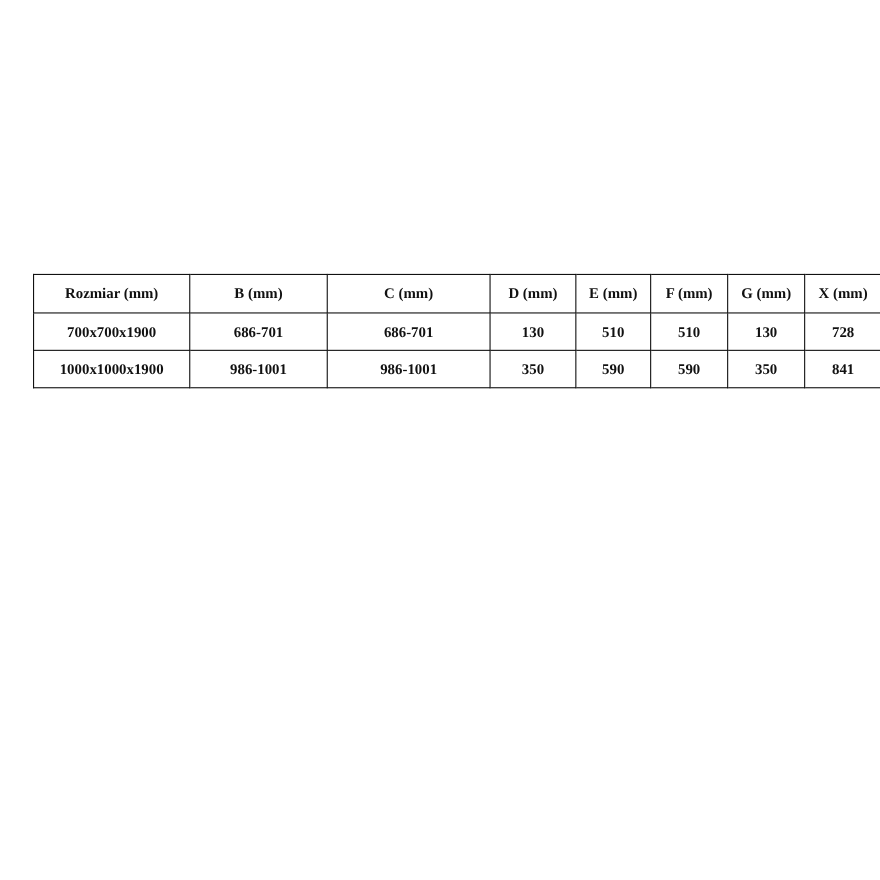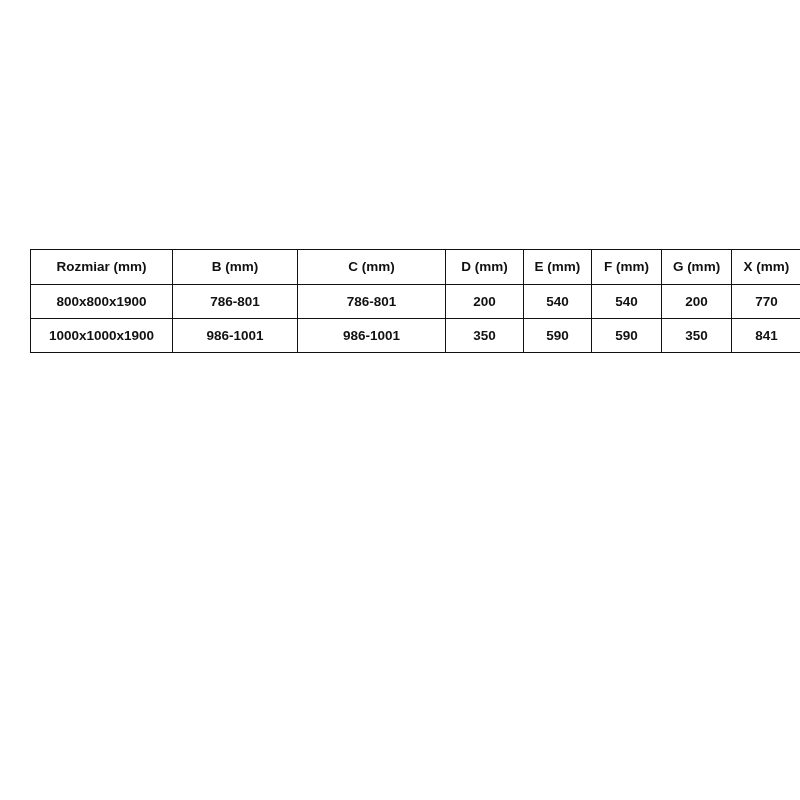--- a/index.html
+++ b/index.html
@@ -20,6 +20,7 @@
     top: 0;
     width: 800px;
     height: 800px;
+    font-family: Liberation Serif, serif;
   }
   .table-wrap {
     position: absolute;

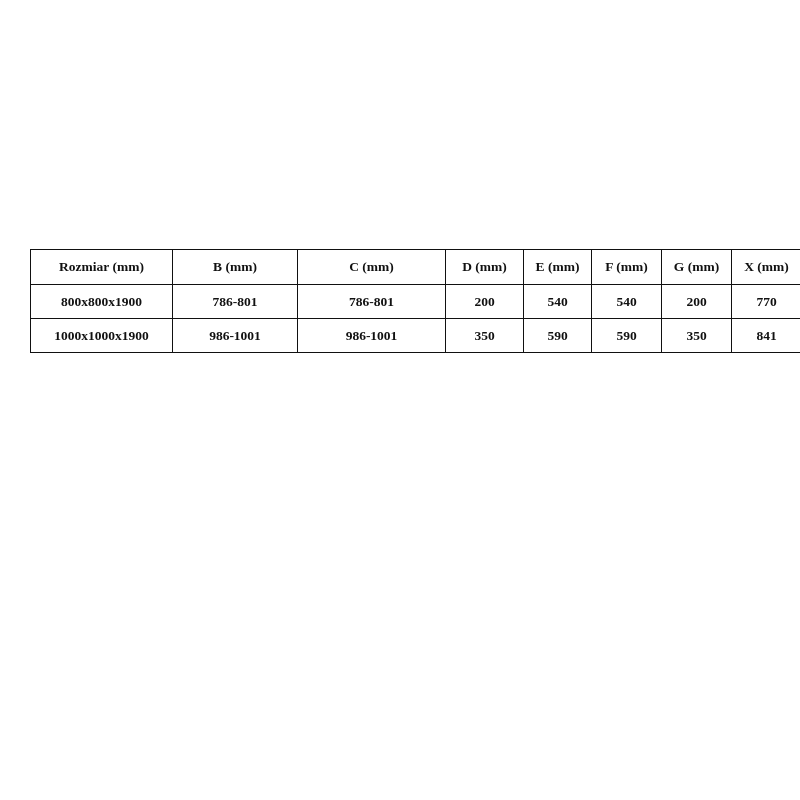--- a/index.html
+++ b/index.html
@@ -92,6 +92,16 @@
       </thead>
       <tbody>
         <tr>
+          <td>700x700x1900</td>
+          <td>686-701</td>
+          <td>686-701</td>
+          <td>130</td>
+          <td>510</td>
+          <td>510</td>
+          <td>130</td>
+          <td>728</td>
+        </tr>
+        <tr>
           <td>800x800x1900</td>
           <td>786-801</td>
           <td>786-801</td>

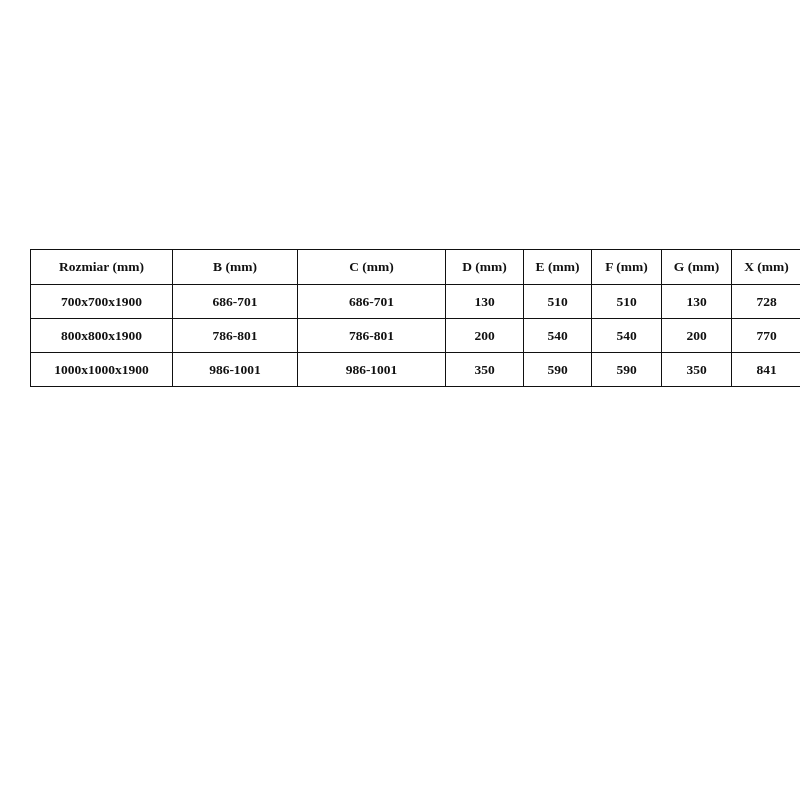--- a/index.html
+++ b/index.html
@@ -102,16 +102,6 @@
           <td>728</td>
         </tr>
         <tr>
-          <td>800x800x1900</td>
-          <td>786-801</td>
-          <td>786-801</td>
-          <td>200</td>
-          <td>540</td>
-          <td>540</td>
-          <td>200</td>
-          <td>770</td>
-        </tr>
-        <tr>
           <td>1000x1000x1900</td>
           <td>986-1001</td>
           <td>986-1001</td>

